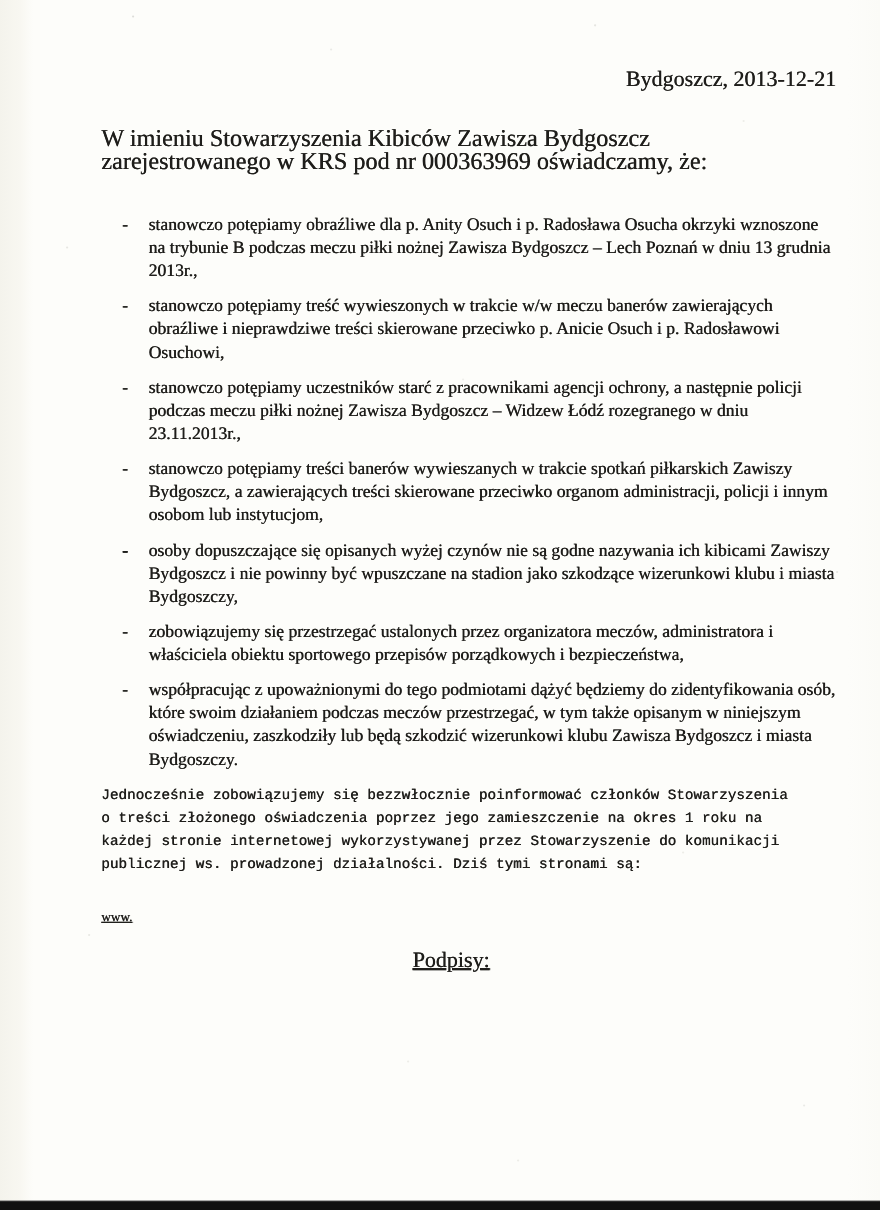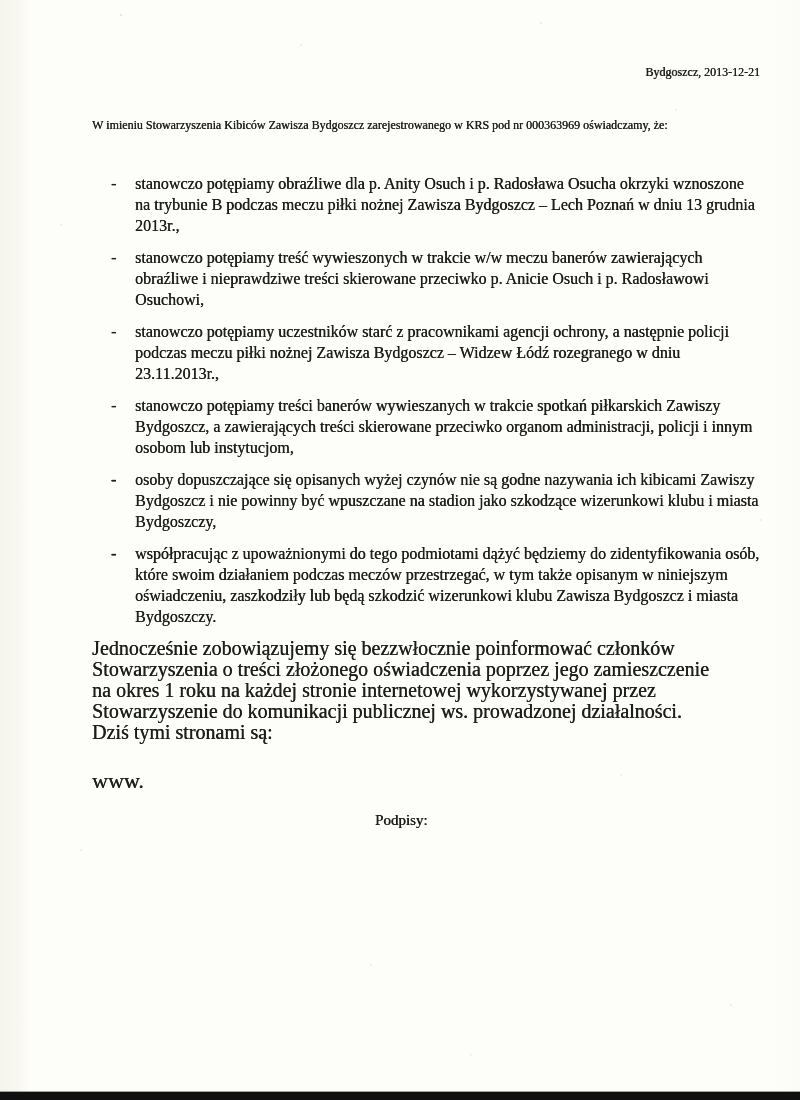--- a/index.html
+++ b/index.html
@@ -59,7 +59,7 @@
   .date {
     padding-top: 62px;
     text-align: right;
-    font-size: 12px;
+    font-size: 20px;
     line-height: 21px;
   }
   .intro {

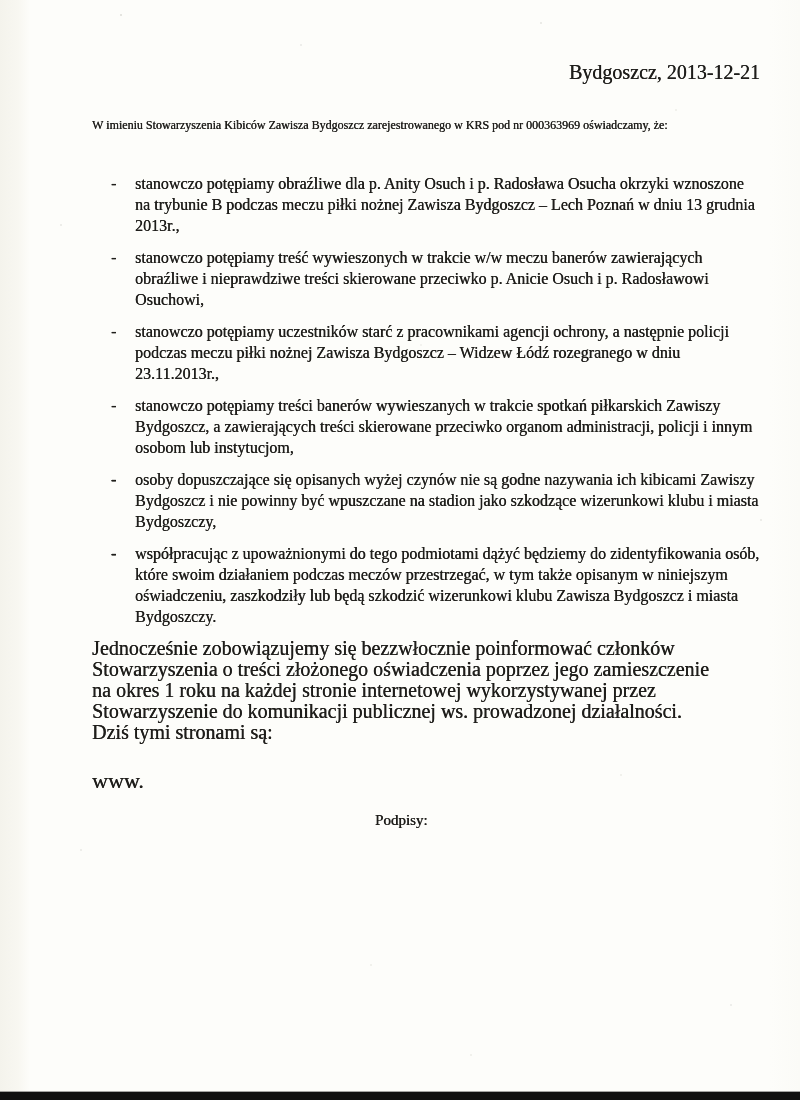--- a/index.html
+++ b/index.html
@@ -65,7 +65,7 @@
   .intro {
     margin: 32px 0 4px 0;
     max-width: 622px;
-    font-size: 12px;
+    font-size: 22px;
     line-height: 21px;
   }
   .bullets {

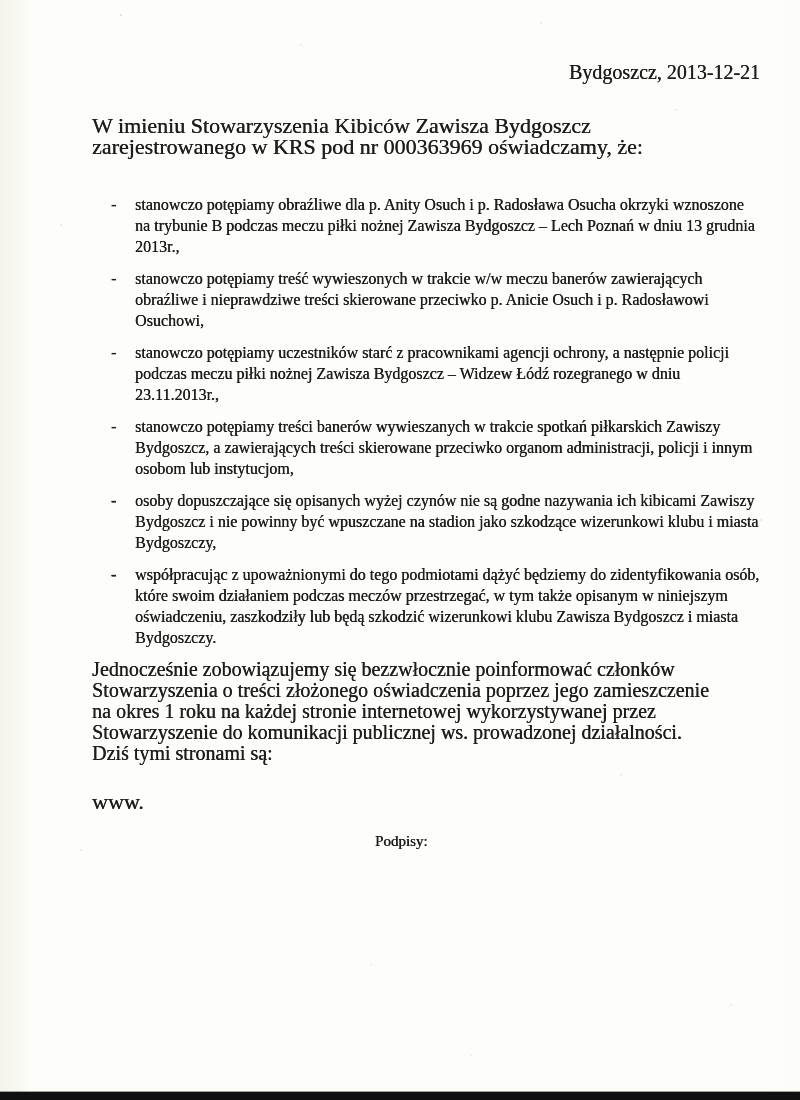--- a/index.html
+++ b/index.html
@@ -140,6 +140,7 @@
     </li>
     <li>
       <span class="dash ink">-</span>
+      <span class="txt ink">zobowiązujemy się przestrzegać ustalonych przez organizatora meczów, administratora i właściciela obiektu sportowego przepisów porządkowych i bezpieczeństwa,</span>
     </li>
     <li>
       <span class="dash ink">-</span>

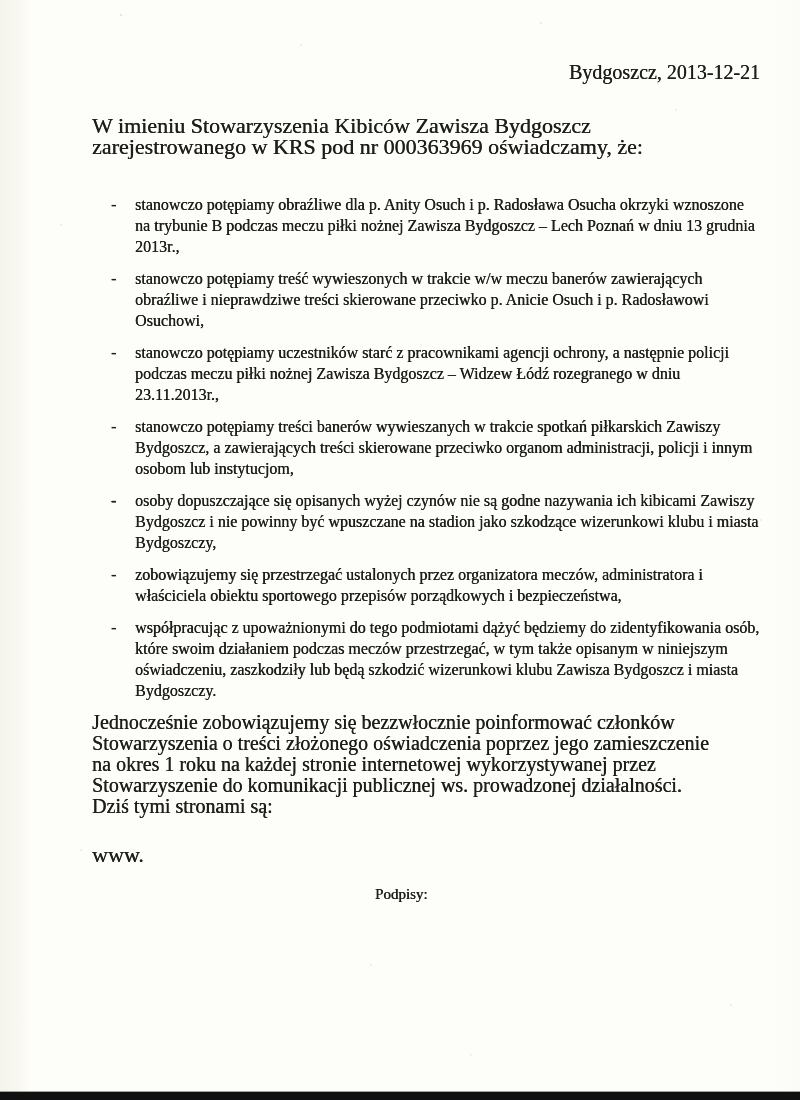--- a/index.html
+++ b/index.html
@@ -89,8 +89,9 @@
   .closing {
     margin: 1px 0 0 0;
     max-width: 630px;
-    font-size: 20px;
+    font-size: 13px;
     line-height: 21px;
+    font-family: Liberation Mono, monospace;
   }
   .www {
     margin: 27px 0 0 0;

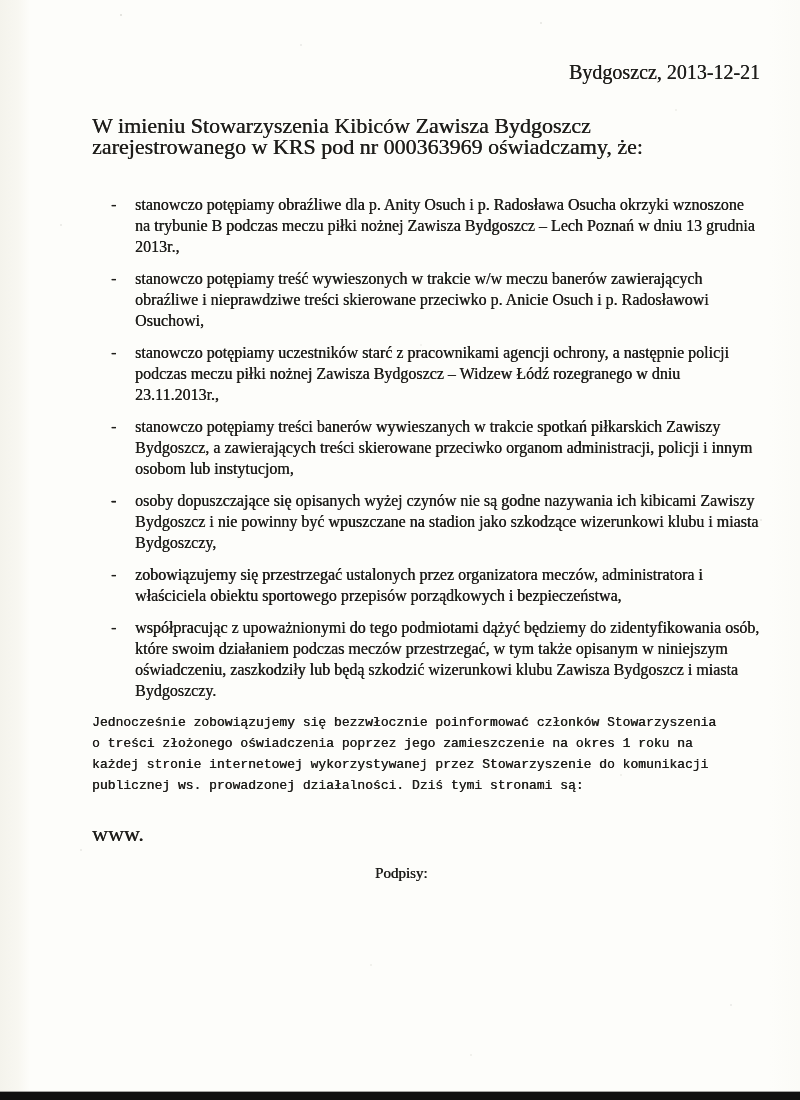--- a/index.html
+++ b/index.html
@@ -95,8 +95,9 @@
   }
   .www {
     margin: 27px 0 0 0;
-    font-size: 22px;
+    font-size: 12px;
     line-height: 21px;
+    text-decoration: underline;
   }
   .signatures {
     margin: 19px 0 0 283px;

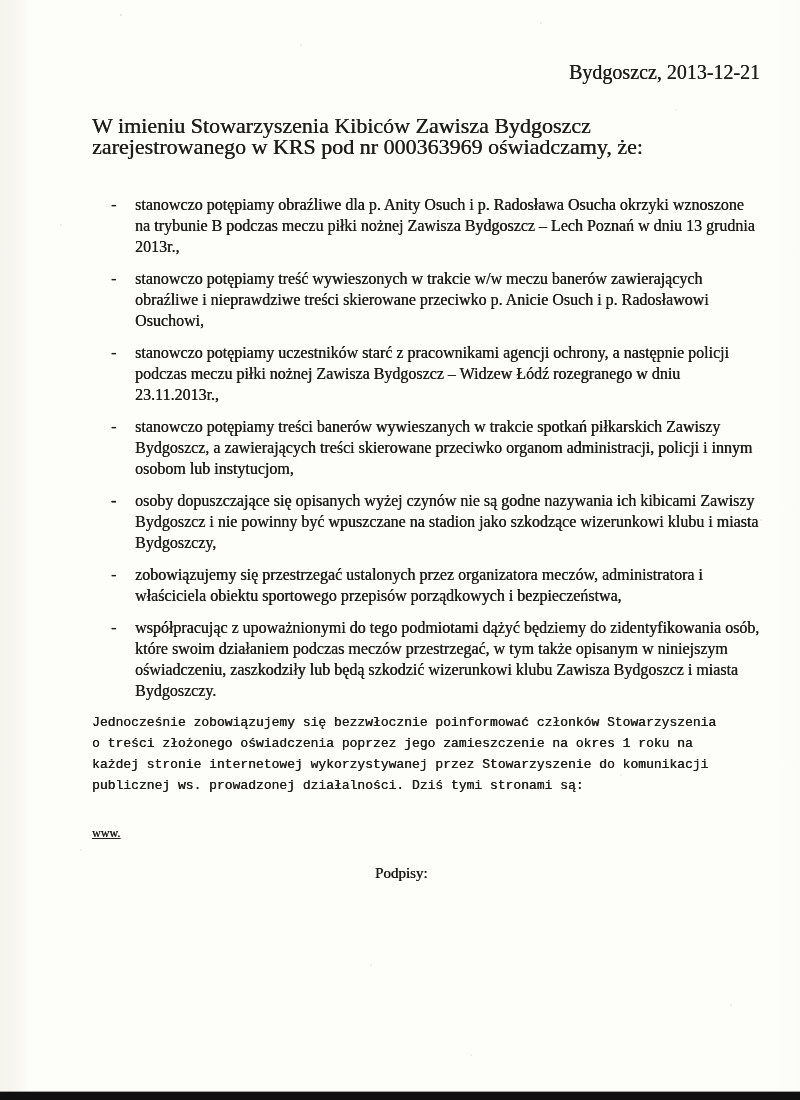--- a/index.html
+++ b/index.html
@@ -101,8 +101,9 @@
   }
   .signatures {
     margin: 19px 0 0 283px;
-    font-size: 15px;
+    font-size: 20px;
     line-height: 21px;
+    text-decoration: underline;
   }
 </style>
 </head>

